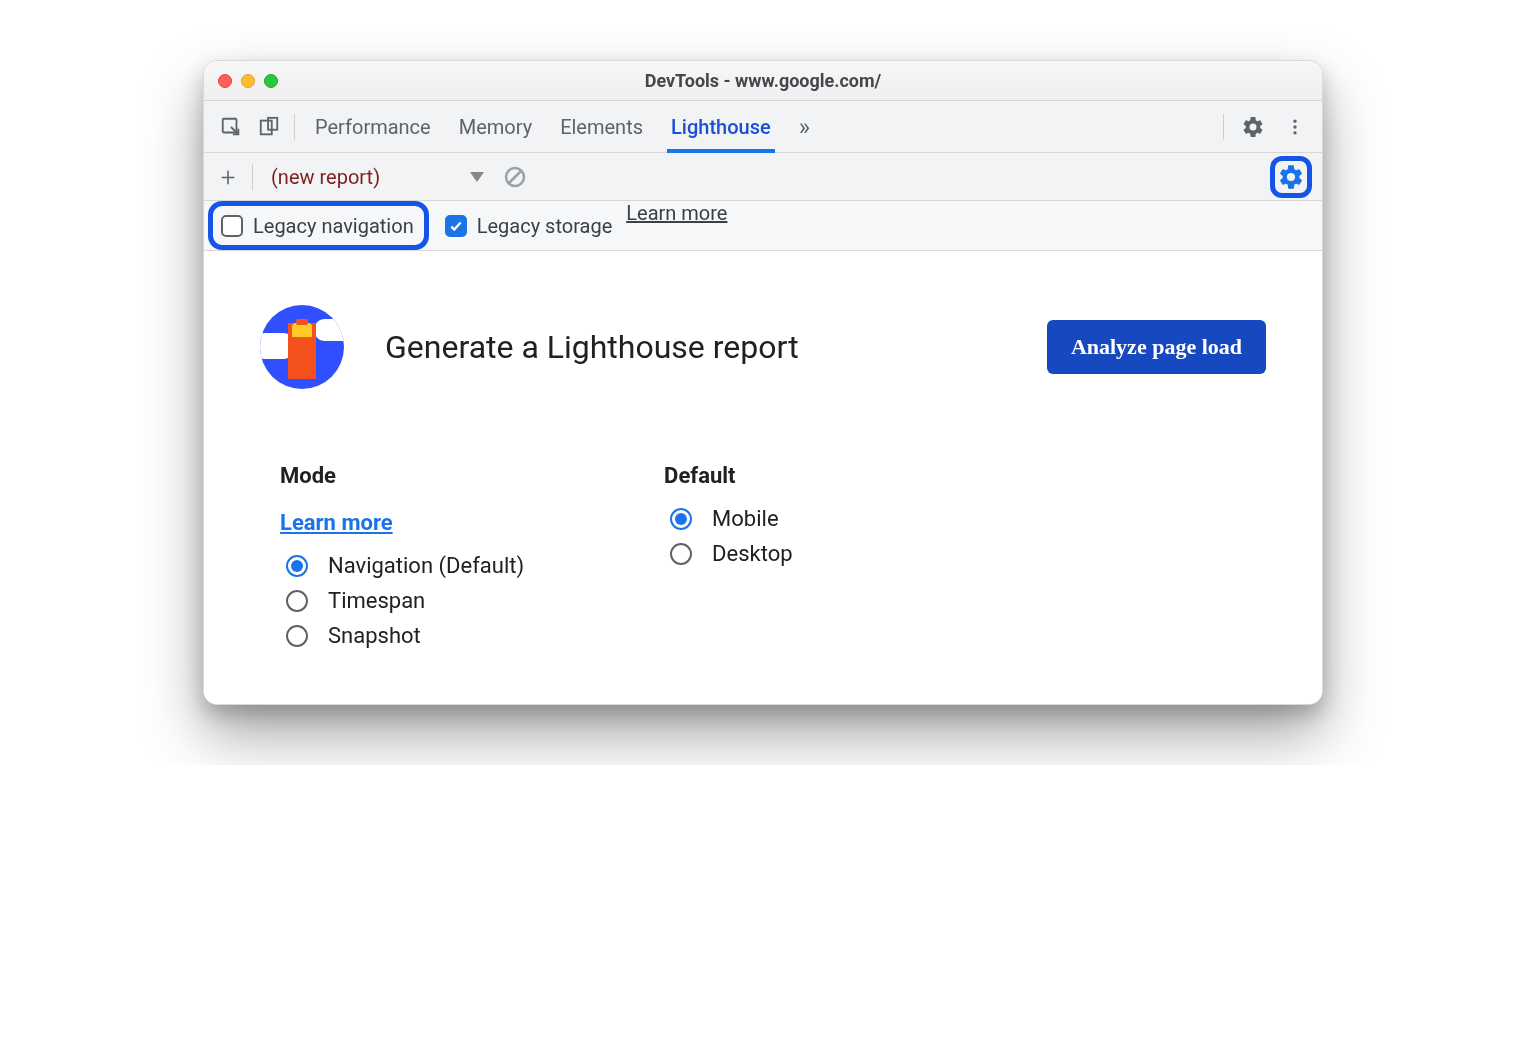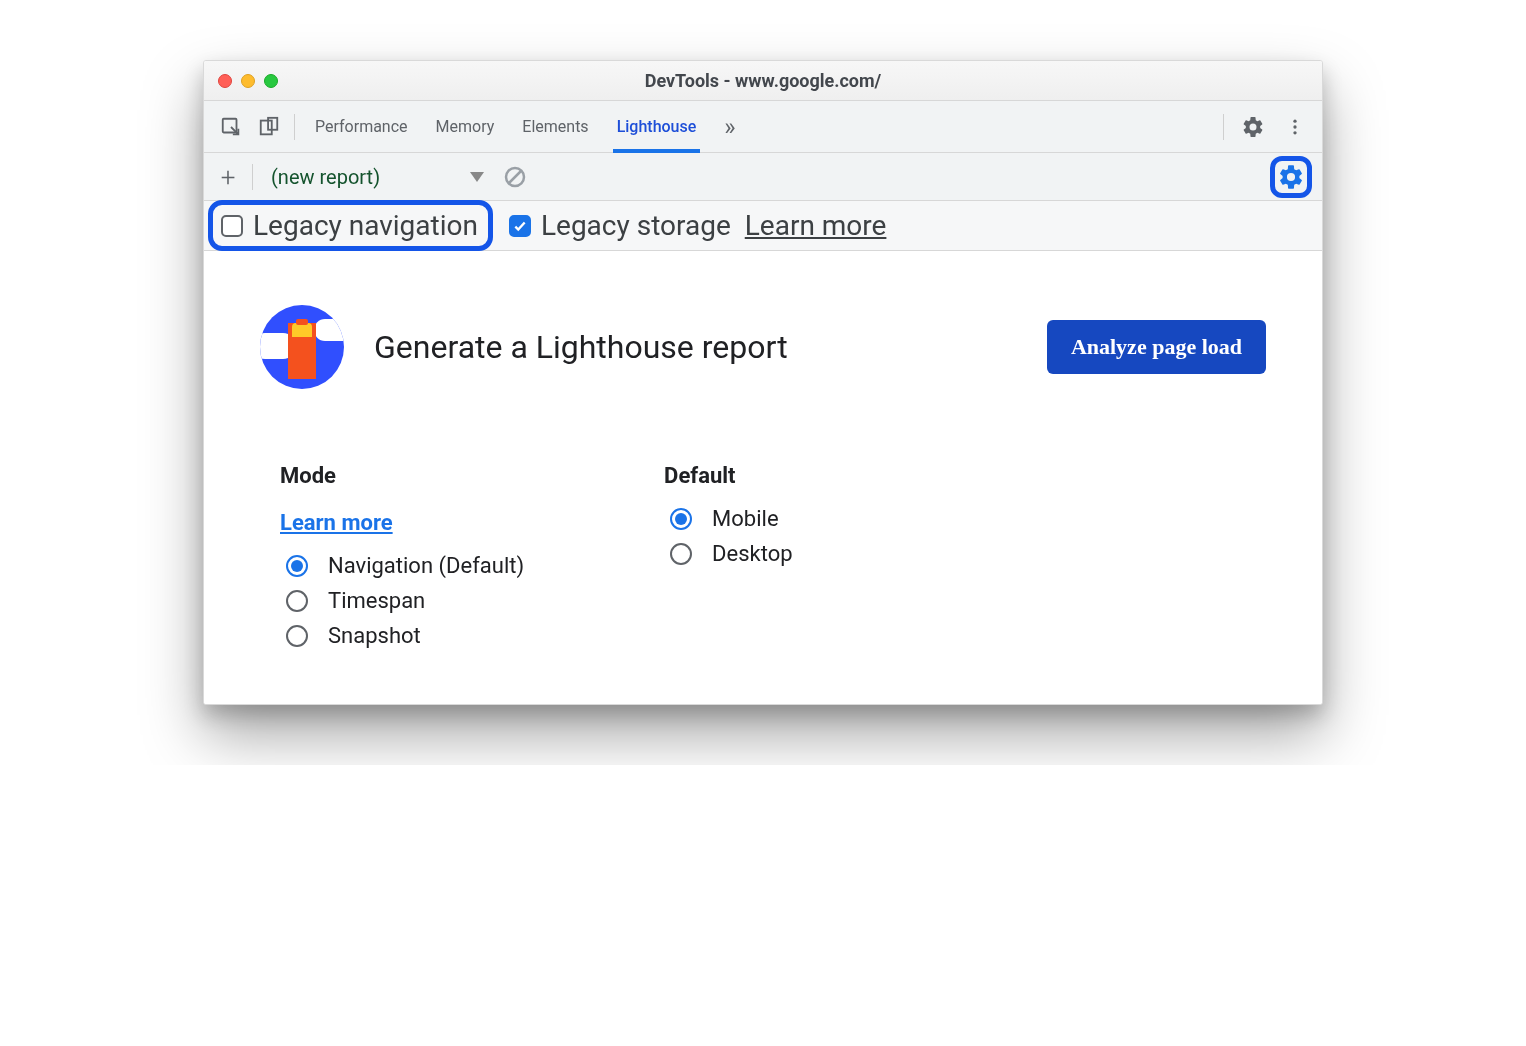--- a/index.html
+++ b/index.html
@@ -13,7 +13,7 @@
   }
   .window {
     width: 1120px;
-    border-radius: 3px;
+    border-radius: 14px;
     background: #fff;
     box-shadow: 0 30px 60px rgba(0,0,0,0.35), 0 10px 20px rgba(0,0,0,0.2);
     overflow: hidden;

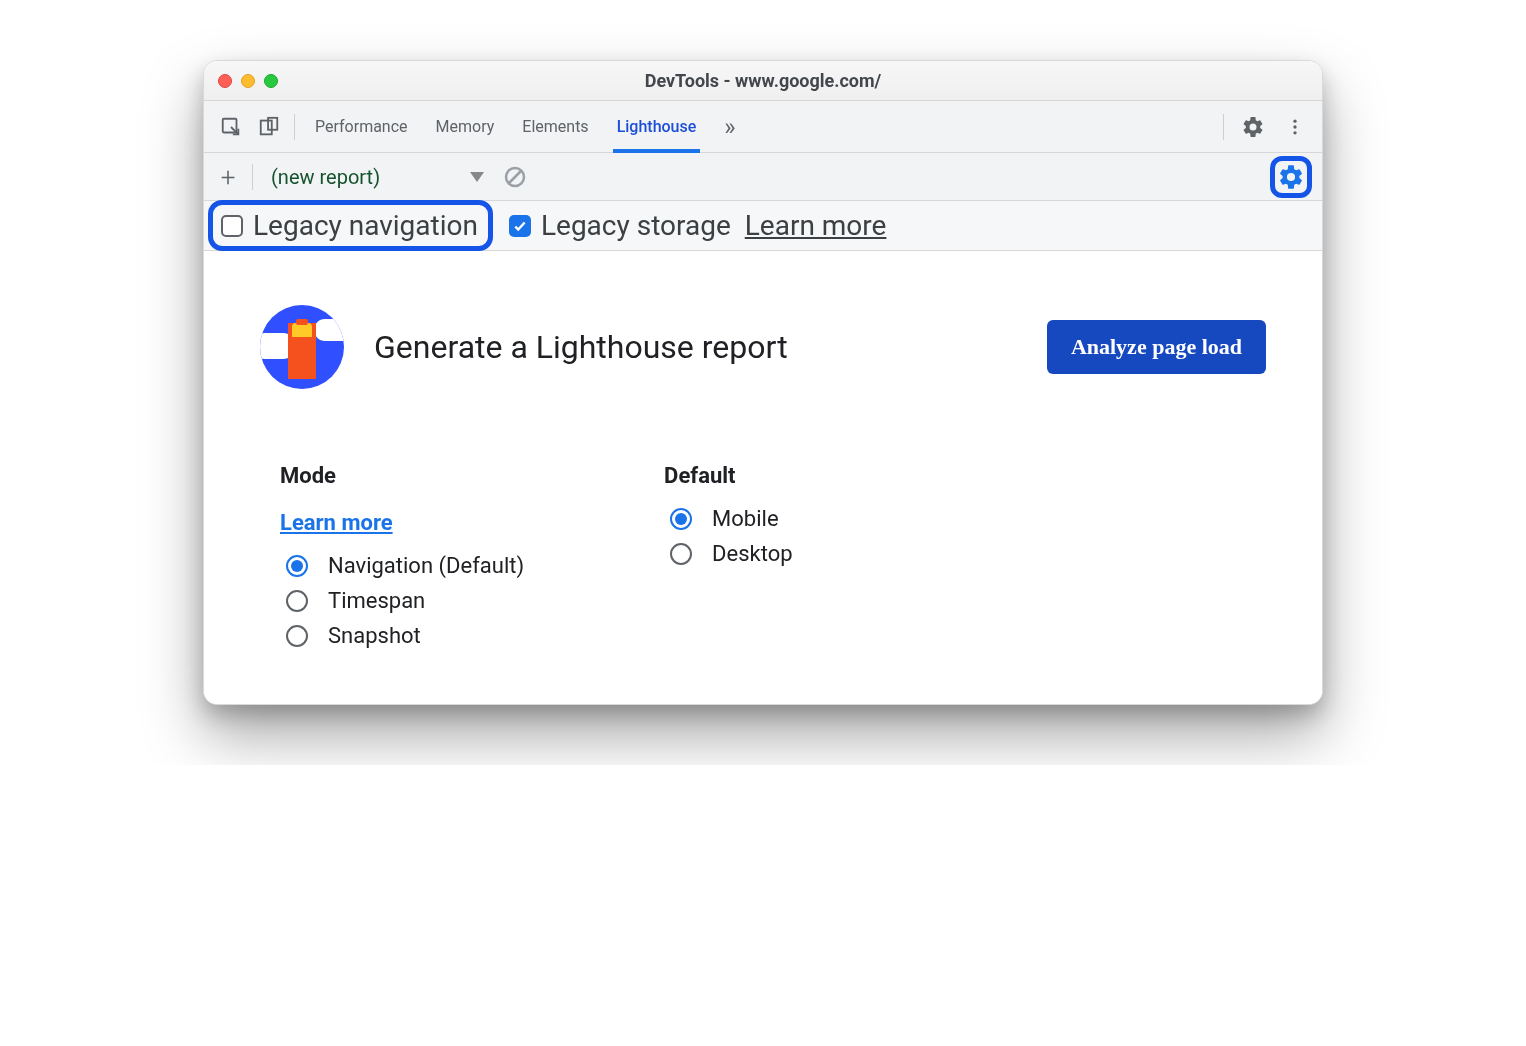--- a/index.html
+++ b/index.html
@@ -49,7 +49,7 @@
   }
   .vdiv { width:1px; height:26px; background:#cfcfcf; margin:0 6px; }
   .tabs { display:flex; align-items:stretch; gap:28px; margin-left:14px; height:100%; }
-  .tab { display:flex; align-items:center; color:#5f6368; font-size:16px; cursor:pointer; position:relative;}
+  .tab { display:flex; align-items:center; color:#5f6368; font-size:20px; cursor:pointer; position:relative;}
   .tab.active { color:#1d4ed8; font-weight:500;text-align:center; }
   .tab.active::after {
     content:""; position:absolute; bottom:-1px; left:-4px; right:-4px; height:4px; background:#1a73e8;

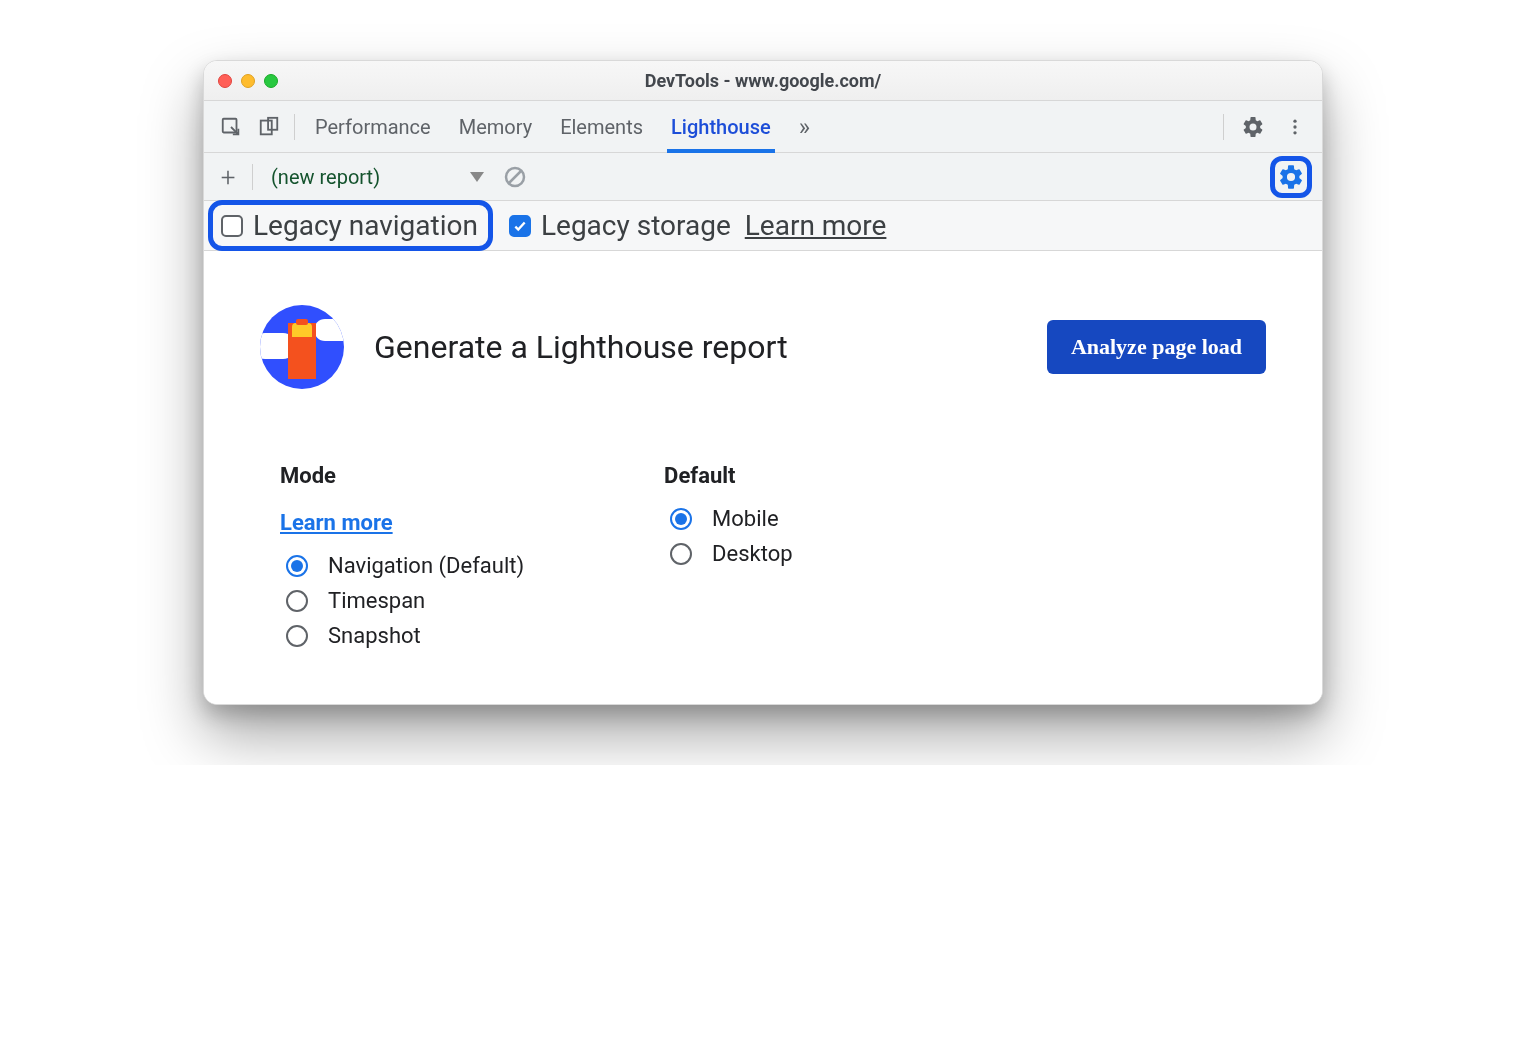--- a/index.html
+++ b/index.html
@@ -62,7 +62,7 @@
   }
   .plus { width:36px; text-align:center; color:#5f6368; font-size:26px; font-weight:300;}
   .report-select {
-    display:flex; align-items:center; gap:90px; color:#14532d; font-size:20px;
+    display:flex; align-items:center; gap:90px; color:#7f1d1d; font-size:20px;
     padding:0 6px; margin-left:6px;
   }
   .tri-down { width:0;height:0;border-left:7px solid transparent;border-right:7px solid transparent;border-top:10px solid #888; }

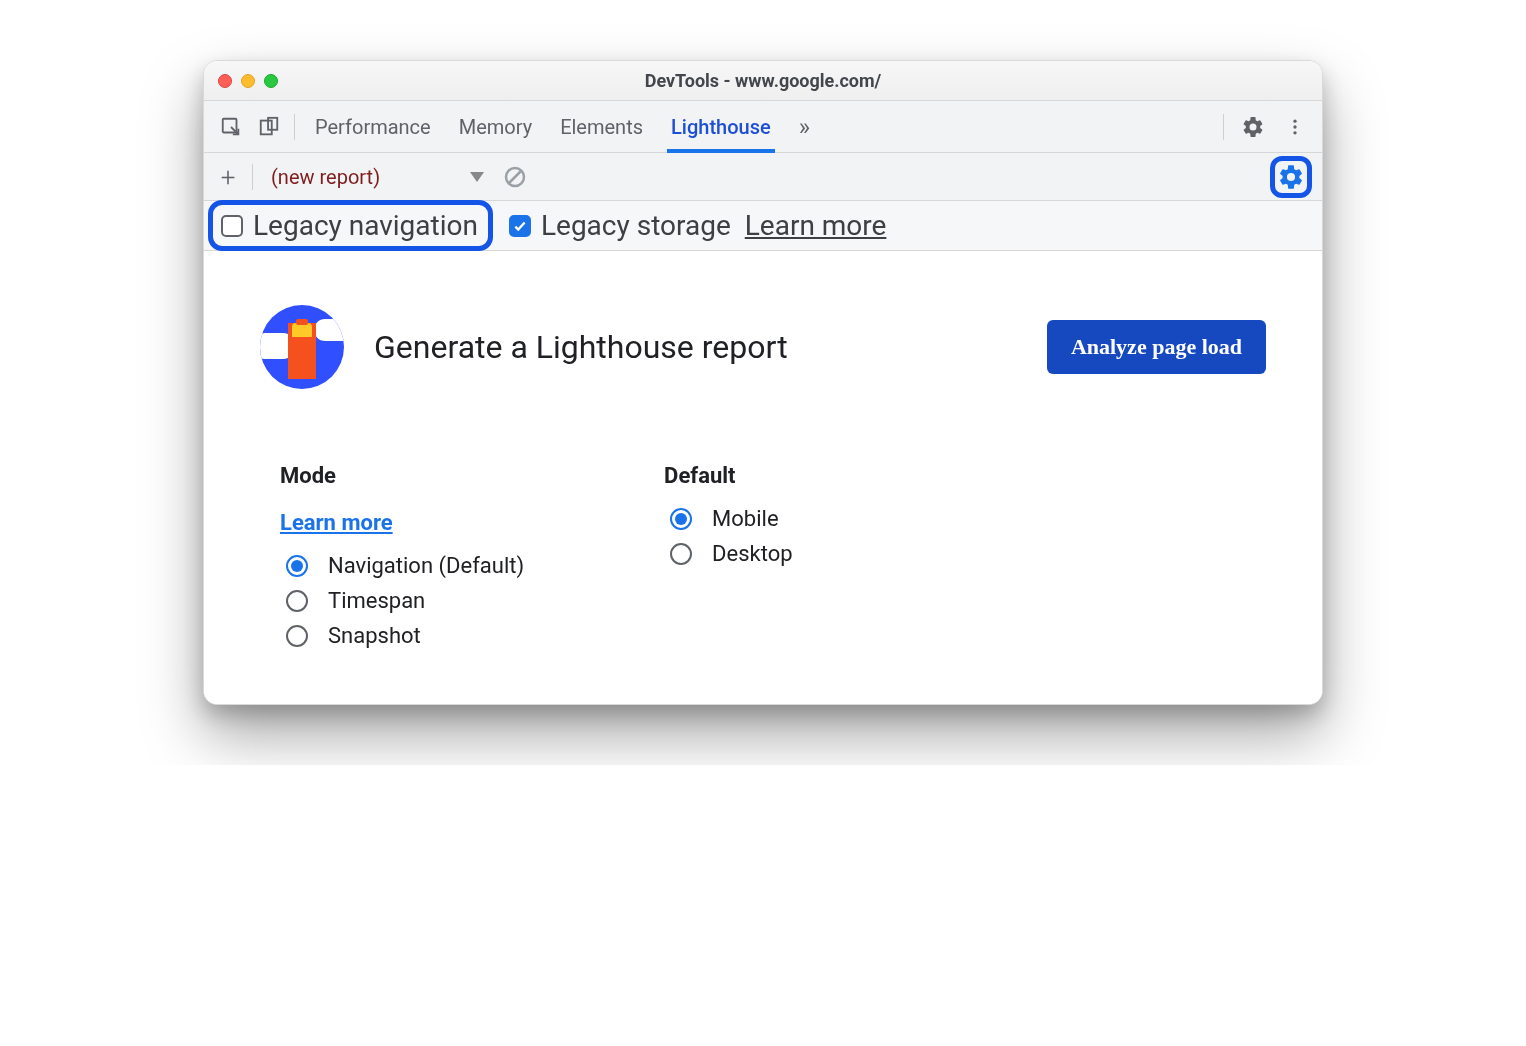--- a/index.html
+++ b/index.html
@@ -73,9 +73,9 @@
   }
   
   .toolbar3 {
-    display:flex; align-items:center; height:50px; background:#f6f7f8;
+    display:flex; height:50px; background:#f6f7f8;
     border-bottom:1px solid #d7d7d7; padding:0 14px 0 0;
-    font-size:28px; color:#3c4043;
+    font-size:20px; color:#3c4043;
   }
   .legacy-highlight {
     border:5px solid #1455e8; border-radius:14px;

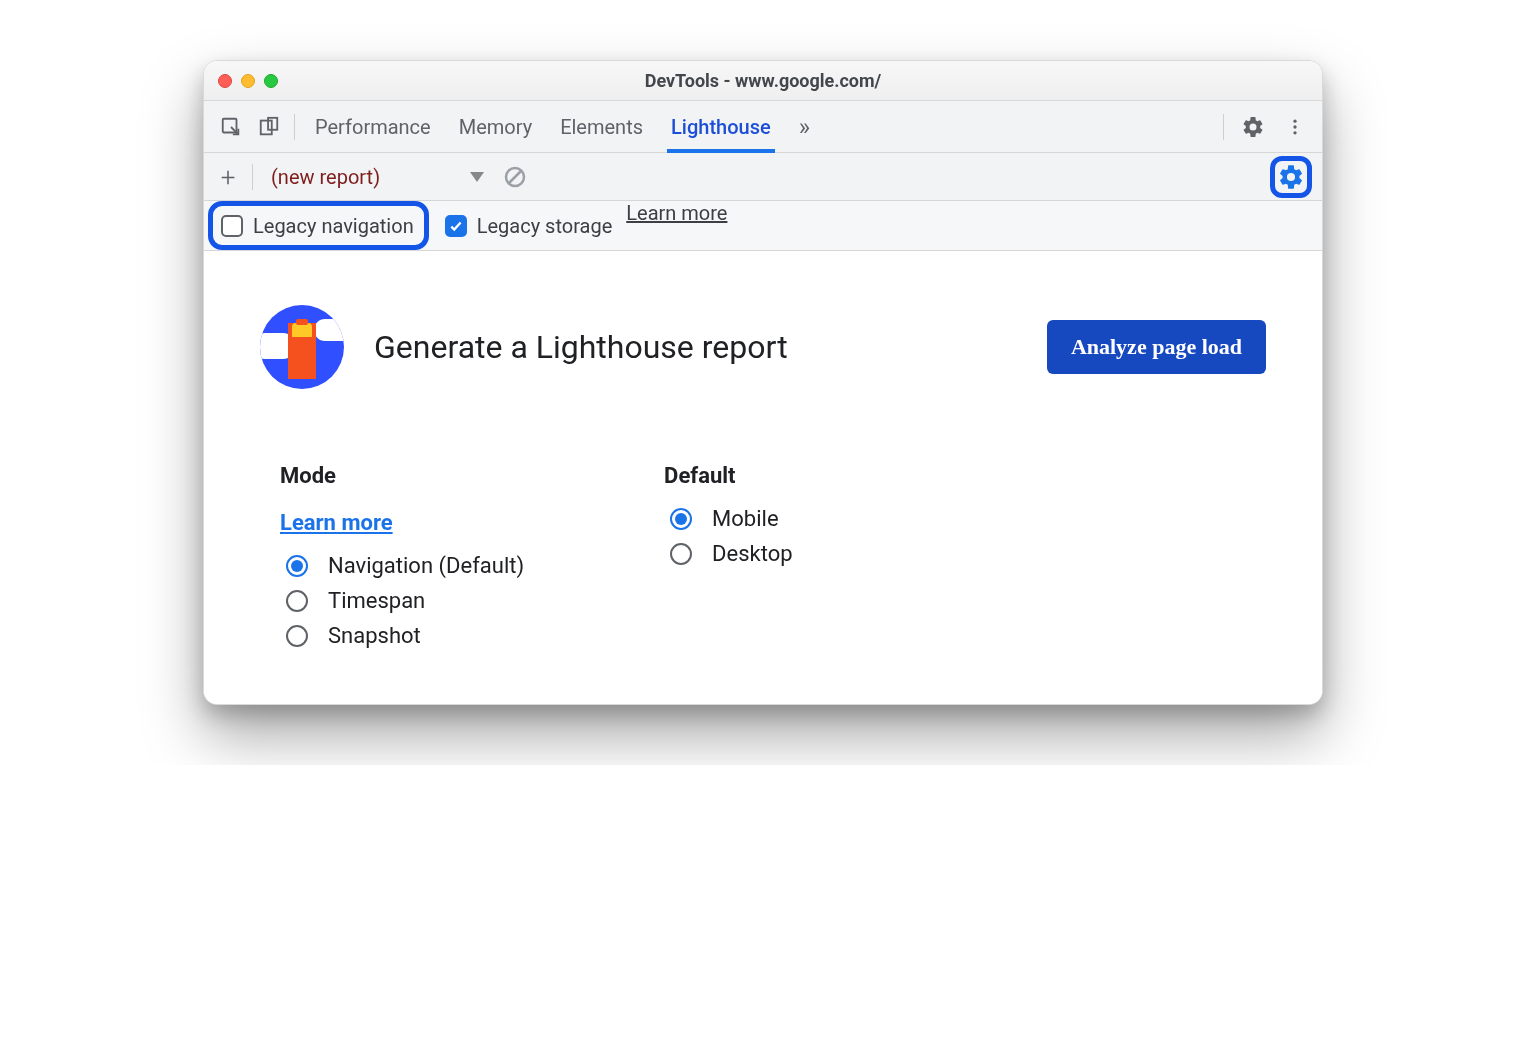--- a/index.html
+++ b/index.html
@@ -102,7 +102,7 @@
   .lh-logo .tower { position:absolute; left:28px; top:18px; width:28px; height:56px; background:#f4511e; }
   .lh-logo .tower::before{content:"";position:absolute;top:0;left:4px;width:20px;height:14px;background:#ffca28;border-top-left-radius:4px;border-top-right-radius:4px;}
   .lh-logo .tower::after{content:"";position:absolute;top:-4px;left:8px;width:12px;height:6px;background:#f4511e;border-radius:2px;}
-  .panel-title { font-size:32px; color:#202124; flex:1; }
+  .panel-title { font-size:32px; color:#202124; flex:1;margin-left:11px; }
   .analyze-btn {
     background:#1648c0; color:#fff; border:none; padding:14px 24px;
     font-size:22px; font-weight:600; border-radius:6px; cursor:pointer;font-family:Liberation Serif, serif;

